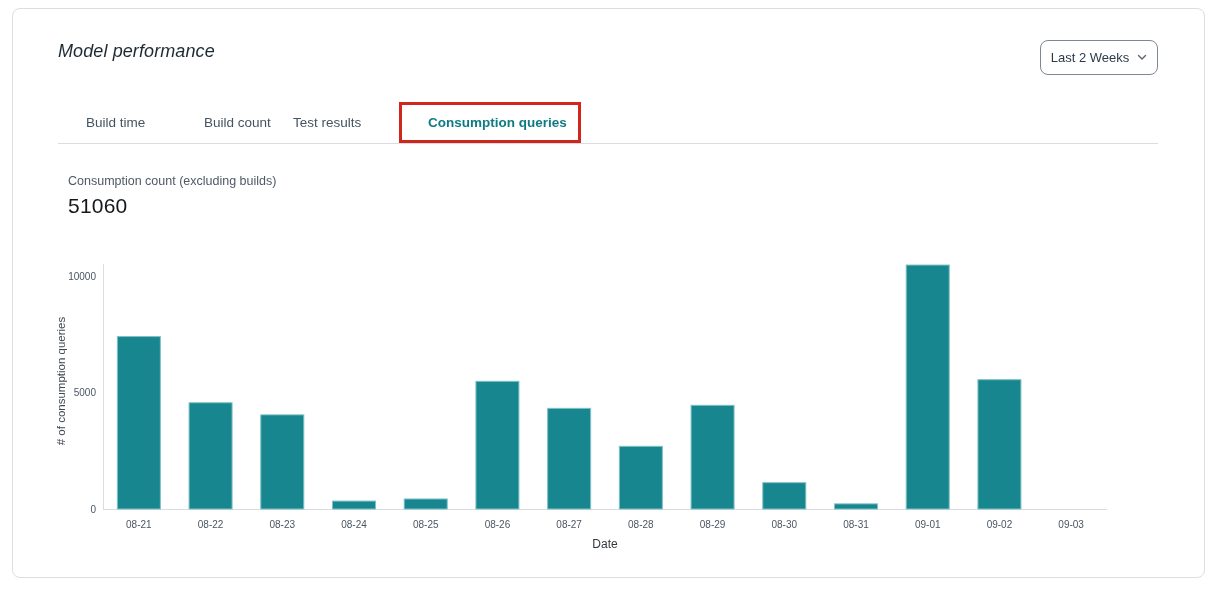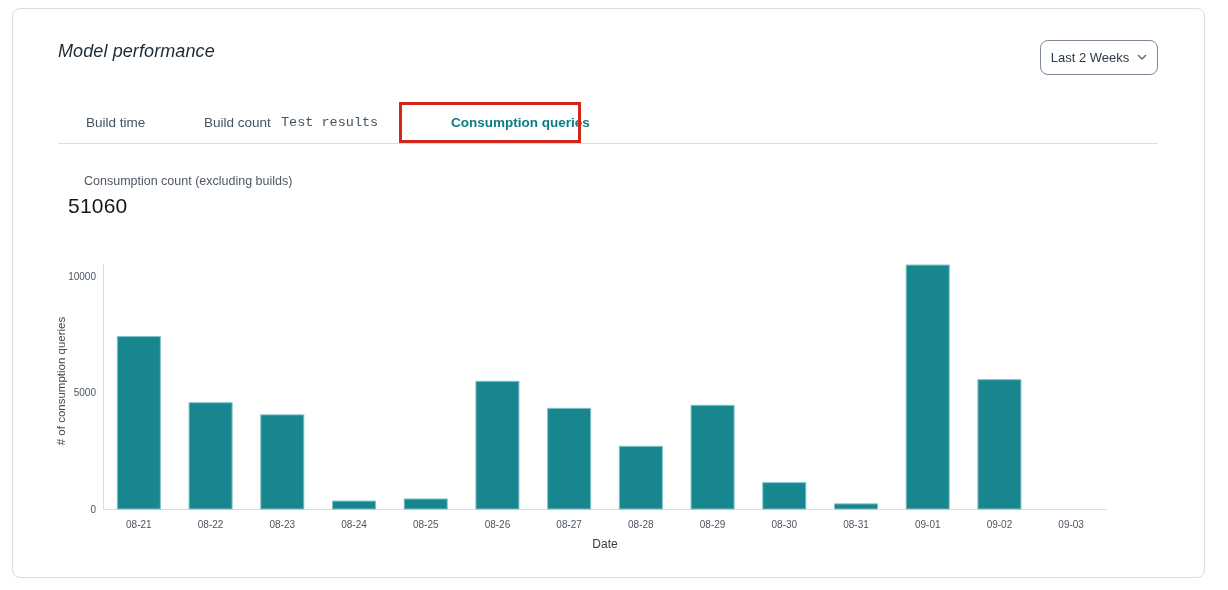--- a/index.html
+++ b/index.html
@@ -60,7 +60,7 @@
   }
   .tab-build-time   { left: 73px; }
   .tab-build-count  { left: 175px; margin-left: 16px; }
-  .tab-test-results { left: 268px; font-family: Liberation Mono, monospace; }
+  .tab-test-results { left: 280px; }
   .tab-consumption  { left: 415px; margin-left: 23px; }
   .annotation-box {
     position: absolute;

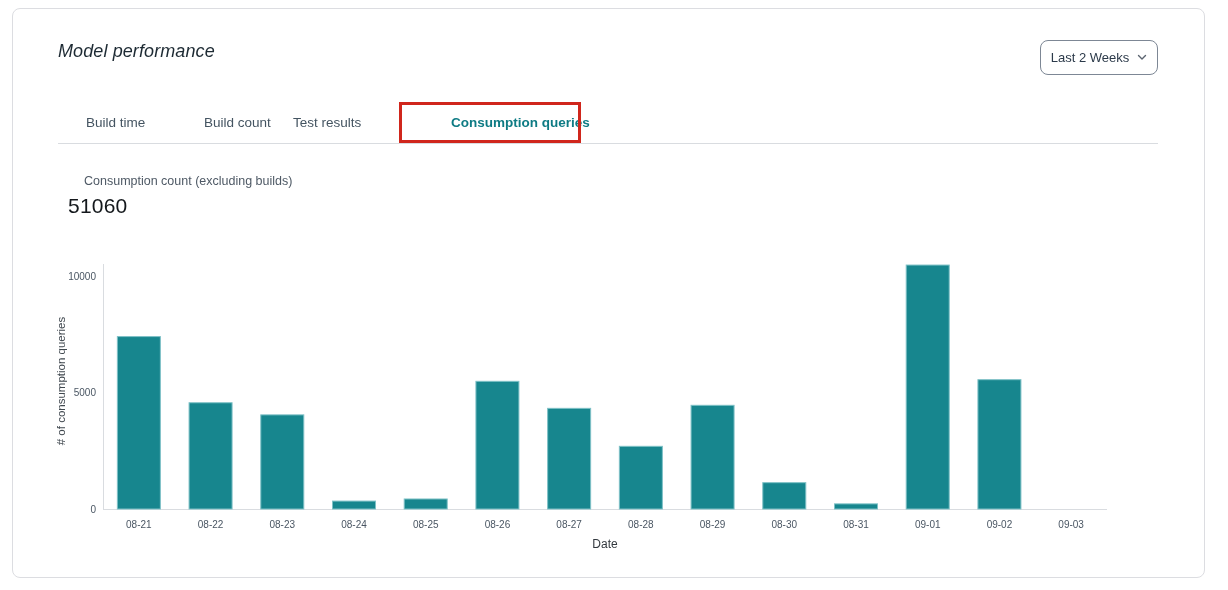--- a/index.html
+++ b/index.html
@@ -61,7 +61,7 @@
   .tab-build-time   { left: 73px; }
   .tab-build-count  { left: 175px; margin-left: 16px; }
   .tab-test-results { left: 280px; }
-  .tab-consumption  { left: 415px; margin-left: 23px; }
+  .tab-consumption  { left: 415px; }
   .annotation-box {
     position: absolute;
     left: 386px; top: 93px;

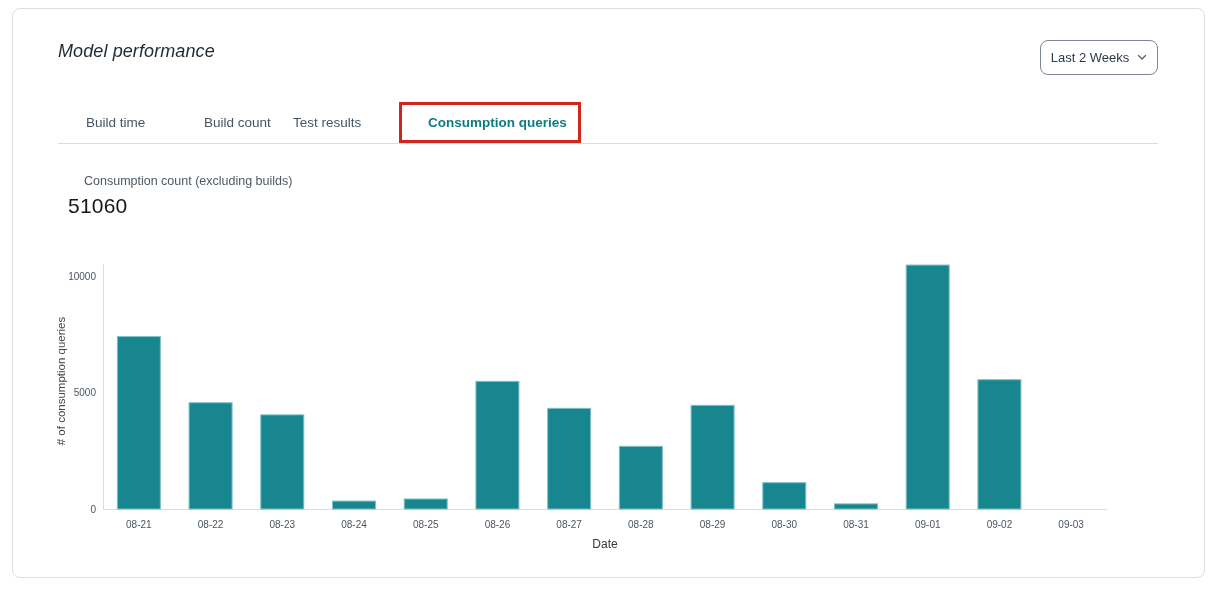--- a/index.html
+++ b/index.html
@@ -80,7 +80,6 @@
     left: 55px; top: 165px;
     font-size: 12.5px;
     color: #4e5965;
-    margin-left: 16px;
   }
   .metric-value {
     position: absolute;

